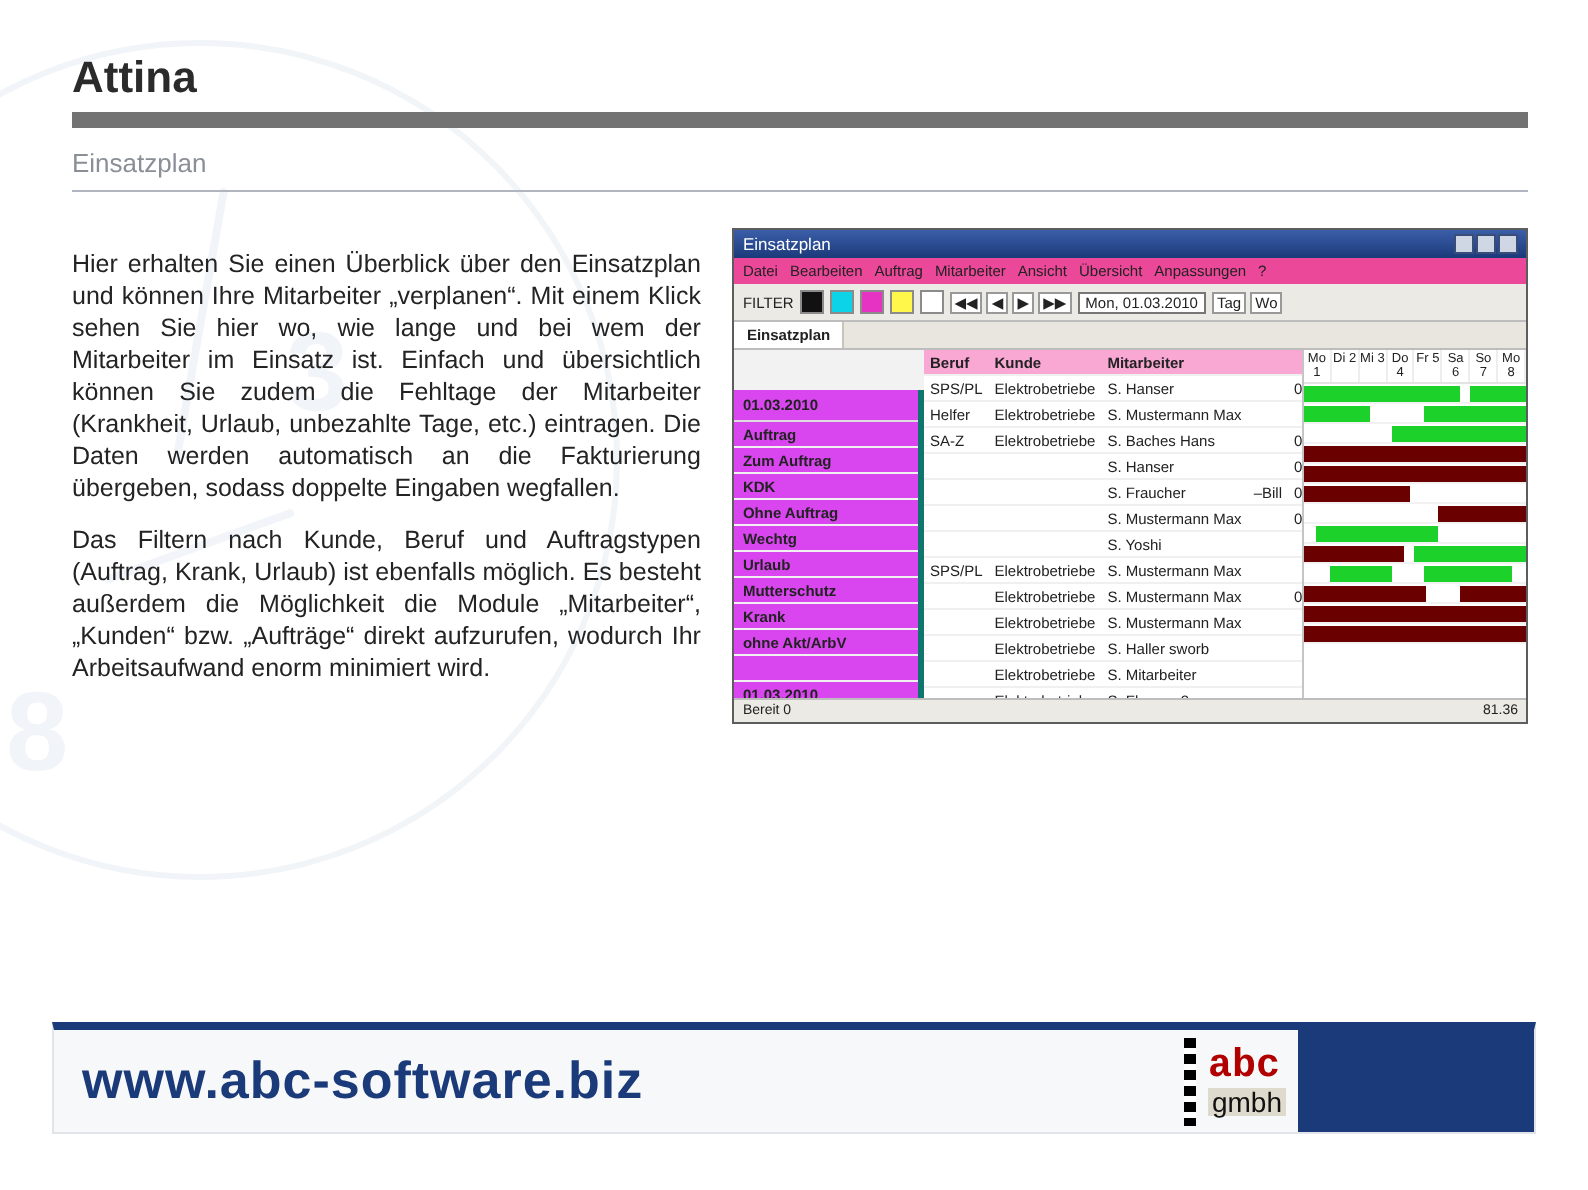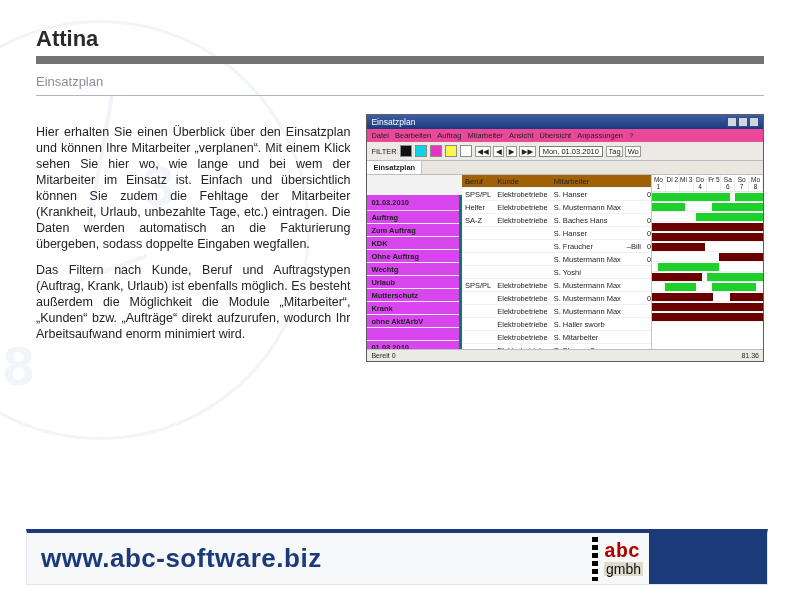--- a/index.html
+++ b/index.html
@@ -82,7 +82,7 @@
   .shot .mid { flex: 0 0 auto; width: 190px; background:#fff; border-right:1px solid #c5c5c5; overflow:hidden;}
   .shot .mid table { width: 100%; border-collapse: collapse; }
   .shot .mid th, .shot .mid td { border-bottom:1px solid #f0f0f0; padding:1.5px 3px; text-align:left; white-space:nowrap; overflow:hidden; }
-  .shot .mid th { background:#a16207; font-weight:400; }
+  .shot .mid th { background:#f9a8d4; font-weight:700; }
   .shot .right { flex: 1 1 auto; background:#fff; overflow:hidden; position:relative;}
   .shot .right .days { display:flex; border-bottom:1px solid #e3e3e3; }
   .shot .right .days span { flex:1; font-size:6.5px; text-align:center; border-right:1px solid #eee; padding:1px 0; }

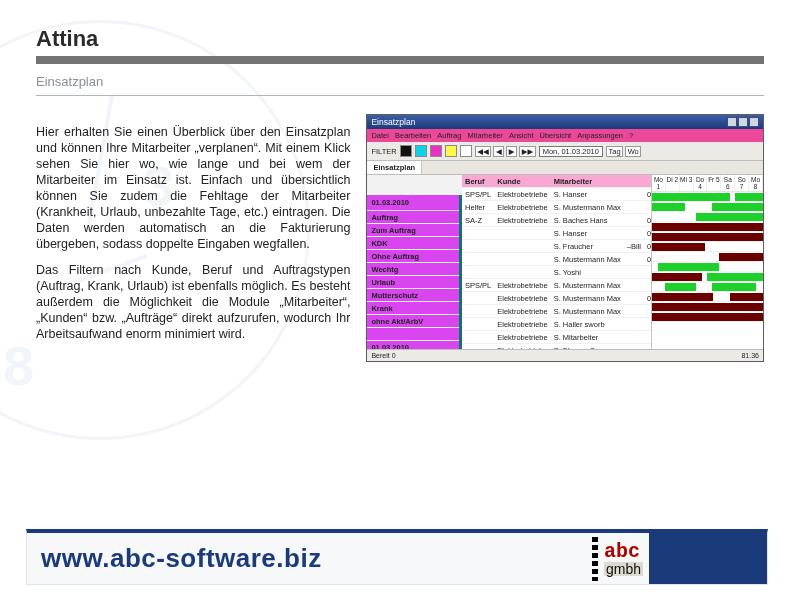--- a/index.html
+++ b/index.html
@@ -96,7 +96,7 @@
 
   
   .footer {
-    position: absolute; left: 0; right: 0; bottom: 10px;
+    position: absolute; left: 0; right: 0; bottom: 28px;
     padding: 0 26px;
   }
   .footer .bar {

